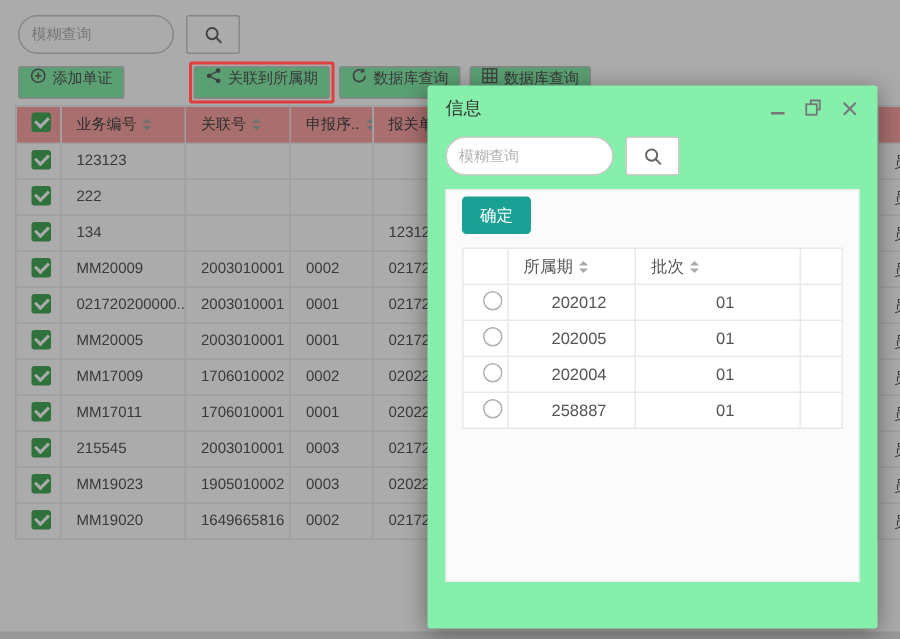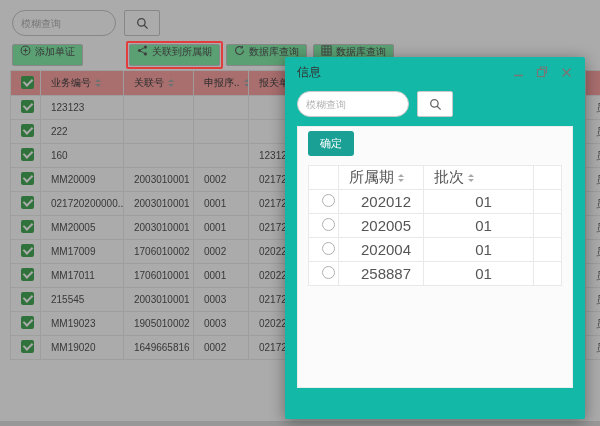--- a/index.html
+++ b/index.html
@@ -36,7 +36,7 @@
 
   
   .mask{position:absolute;inset:0;background:rgba(0,0,0,0.33);z-index:10;}
-  .modal{position:absolute;left:285px;top:57px;width:300px;height:362px;background:#14b8a6;z-index:20;
+  .modal{position:absolute;left:285px;top:57px;width:300px;height:362px;background:#86efac;z-index:20;
          border-radius:2px;box-shadow:0 3px 16px rgba(0,0,0,.4);}
   .m-head{height:30px;display:flex;align-items:center;padding:0 12px;}
   .m-title{font-size:12px;color:#333;}

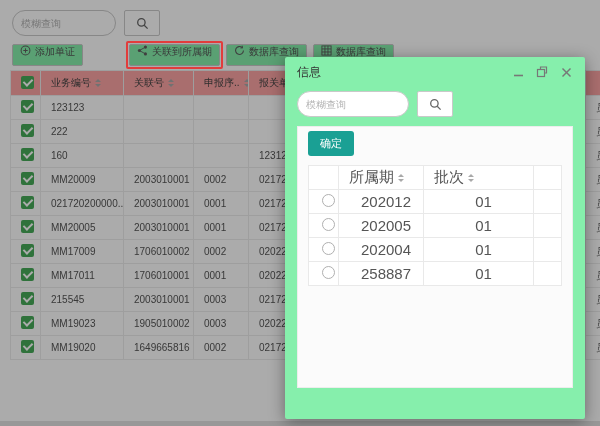--- a/index.html
+++ b/index.html
@@ -180,7 +180,7 @@
           </tr>
         <tr>
             <td class="chk"><span class="cb"></span></td>
-            <td>160</td>
+            <td>134</td>
             <td></td>
             <td></td>
             <td>123123</td>

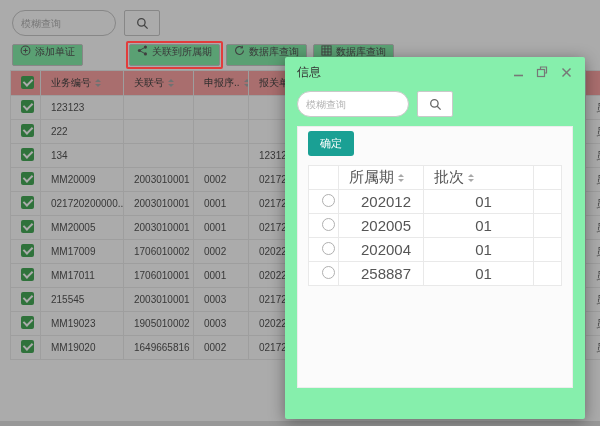--- a/index.html
+++ b/index.html
@@ -49,7 +49,7 @@
            font-size:11px;cursor:pointer;}
   table.m-grid{margin-top:9px;width:100%;border-collapse:collapse;table-layout:fixed;}
   table.m-grid th,table.m-grid td{border:1px solid #e9e9e9;background:#fff;font-weight:normal;
-        text-align:left;padding:0 0 0 10px;white-space:nowrap;overflow:hidden;font-size:15px;color:#555;}
+        text-align:left;padding:0 0 0 10px;white-space:nowrap;overflow:hidden;font-size:11px;color:#555;}
   table.m-grid th{height:24px;color:#555;}
   table.m-grid td{height:24px;text-align:center;}
   th.ghost,td.ghost{border:none;background:transparent;}

